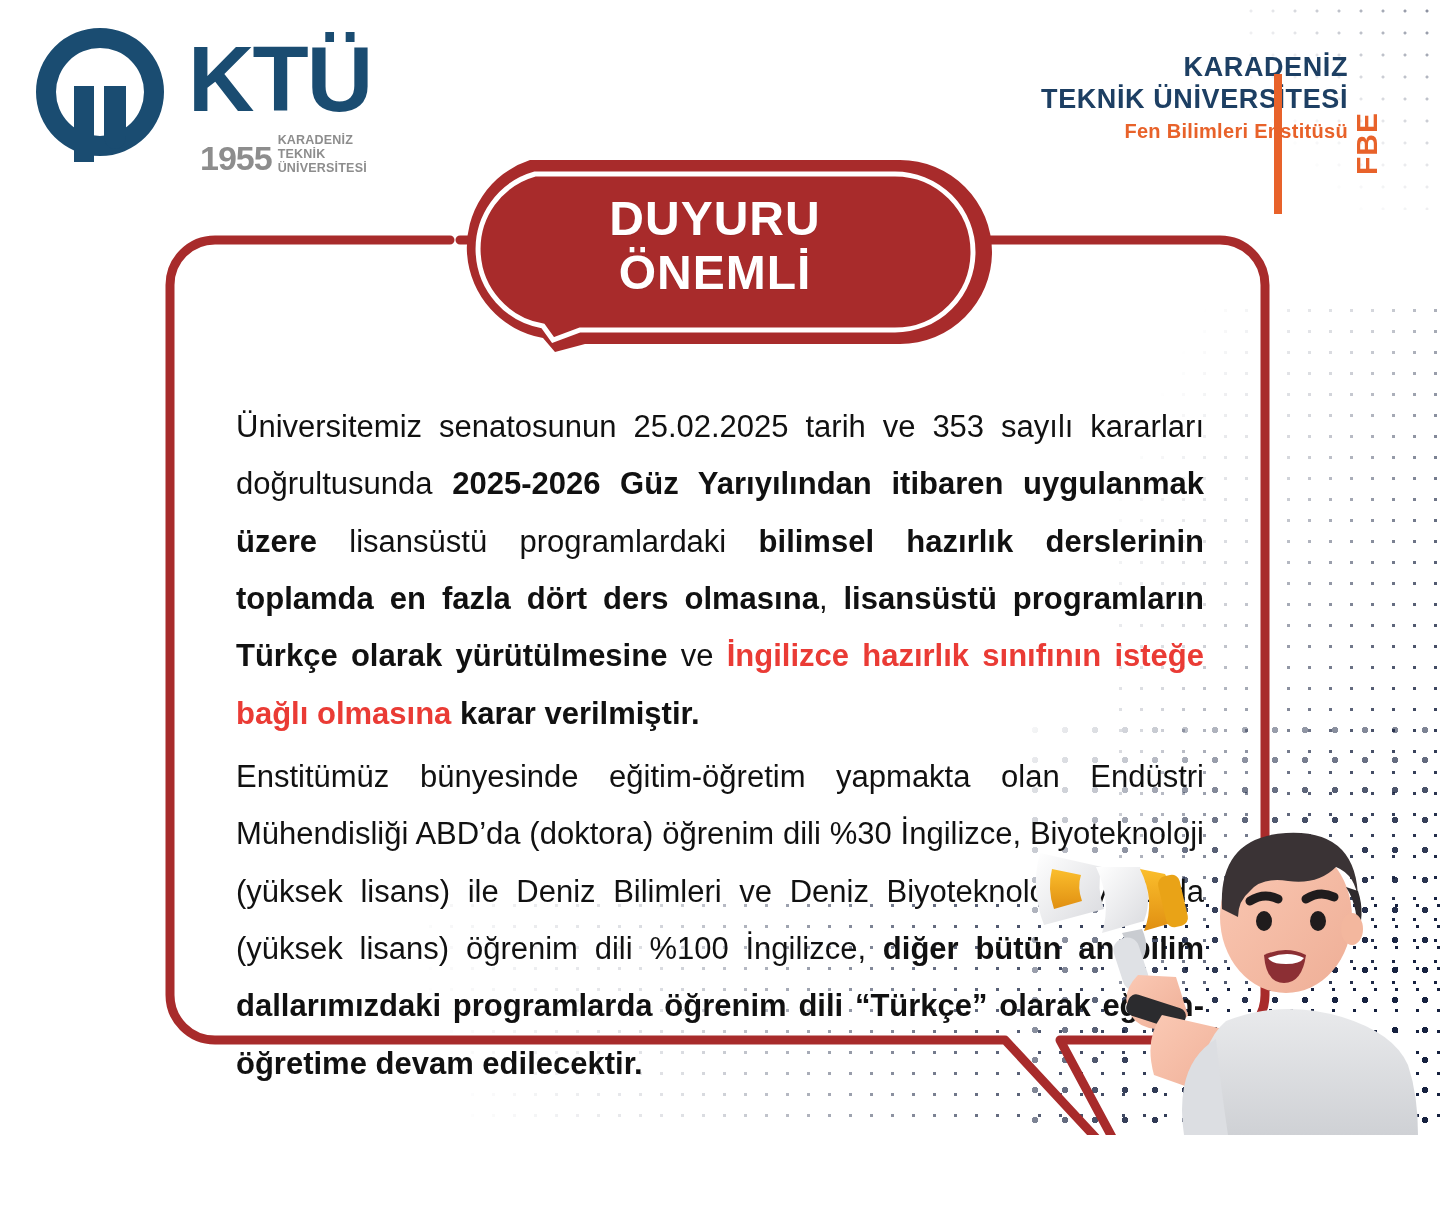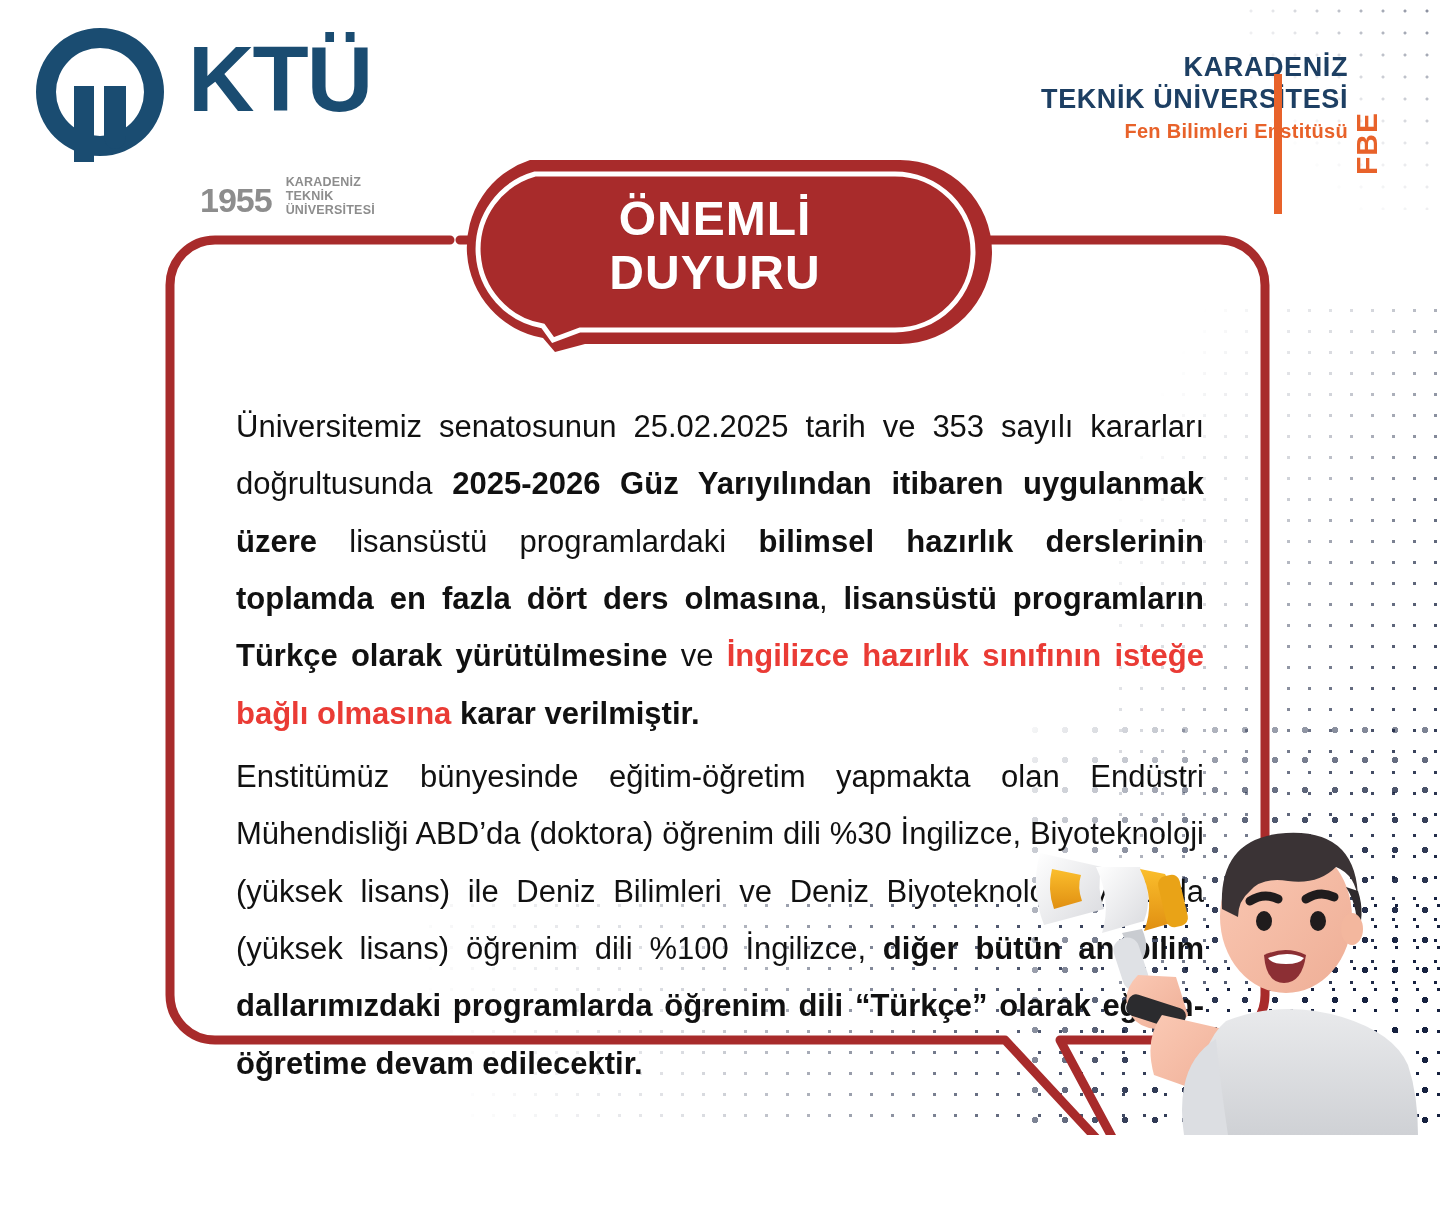--- a/index.html
+++ b/index.html
@@ -57,7 +57,7 @@
     font-size:92px;font-weight:700;color:#1a4c71;letter-spacing:-2px;
     line-height:.86;font-family:"Liberation Sans", sans-serif;
   }
-  .ktu-sub{position:absolute;left:182px;top:115px;display:flex;align-items:flex-end;gap:14px;margin-top:42px;}
+  .ktu-sub{position:absolute;left:182px;top:115px;display:flex;align-items:flex-end;gap:6px;}
   .ktu-year{font-size:34px;font-weight:700;color:#8d8d8d;letter-spacing:-1px;line-height:1;}
   .ktu-subtxt{font-size:12.5px;font-weight:700;color:#8d8d8d;line-height:1.12;letter-spacing:.2px;}
 

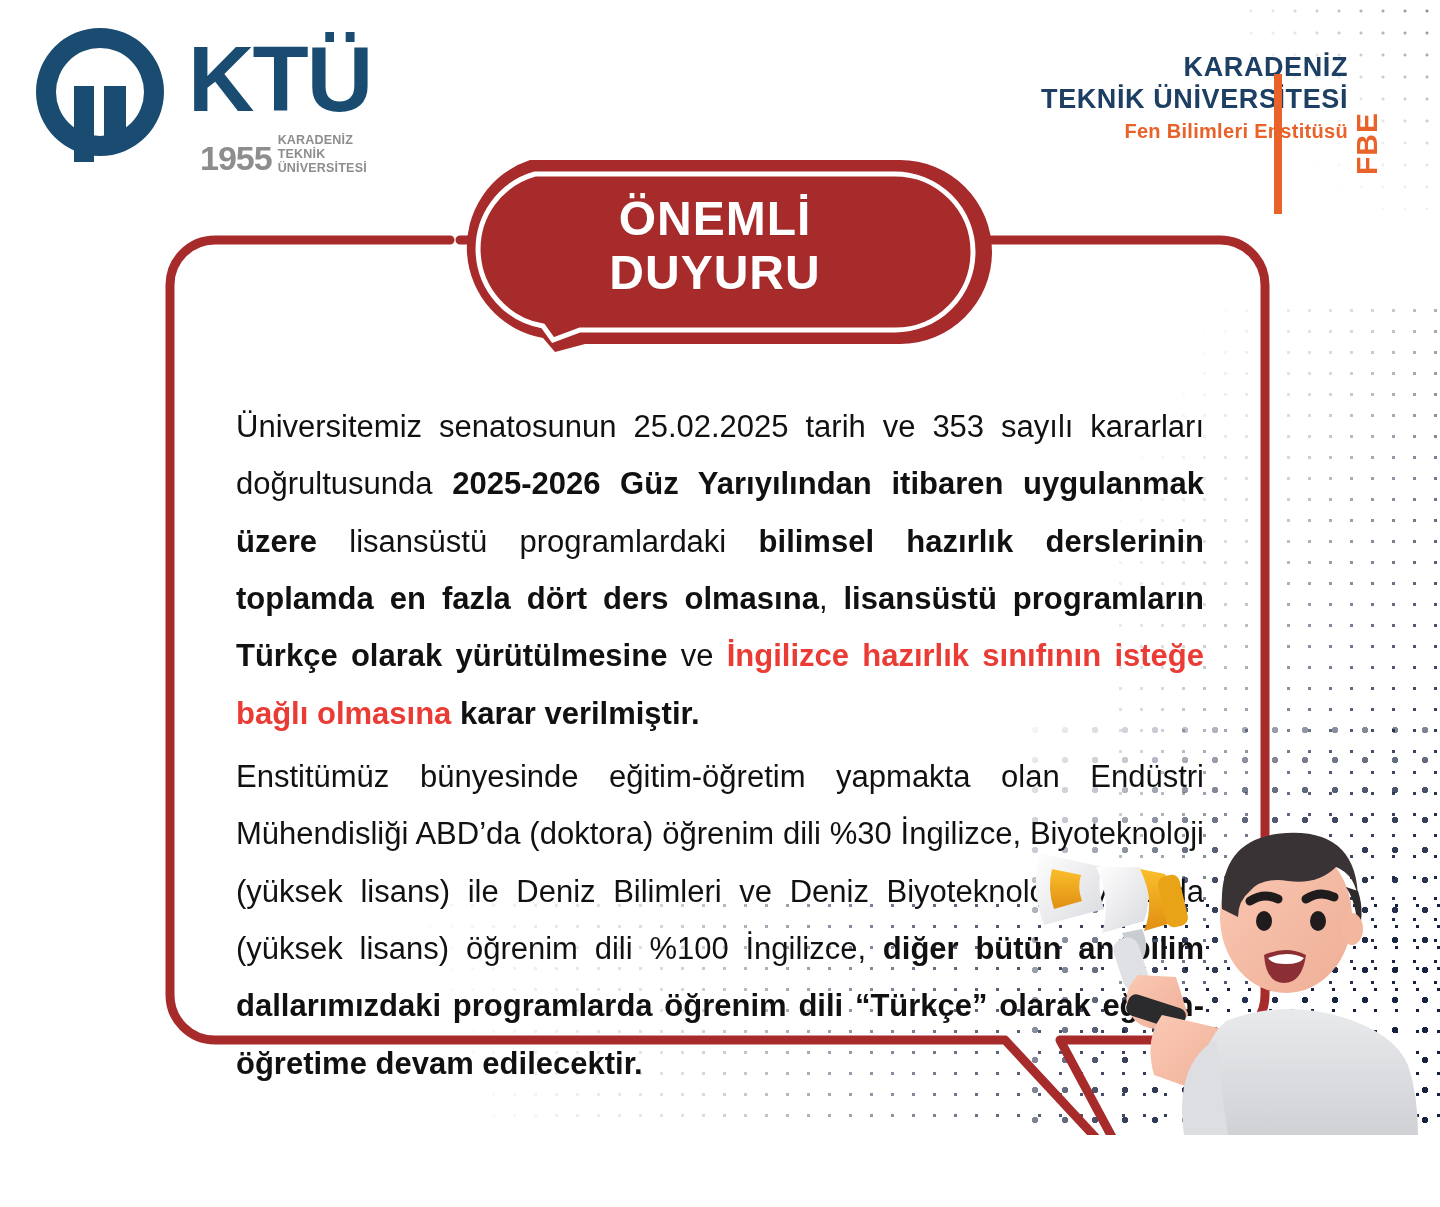--- a/index.html
+++ b/index.html
@@ -167,8 +167,8 @@
       <path d="M100 22 H460 A78 78 0 0 1 460 178 H145 L118 188 L108 174 A78 78 0 0 1 100 22 Z" fill="none" stroke="#ffffff" stroke-width="5"></path>
     </svg>
     <div class="banner-label">
+      <div>DUYURU</div>
       <div>ÖNEMLİ</div>
-      <div>DUYURU</div>
     </div>
   </div>
 

